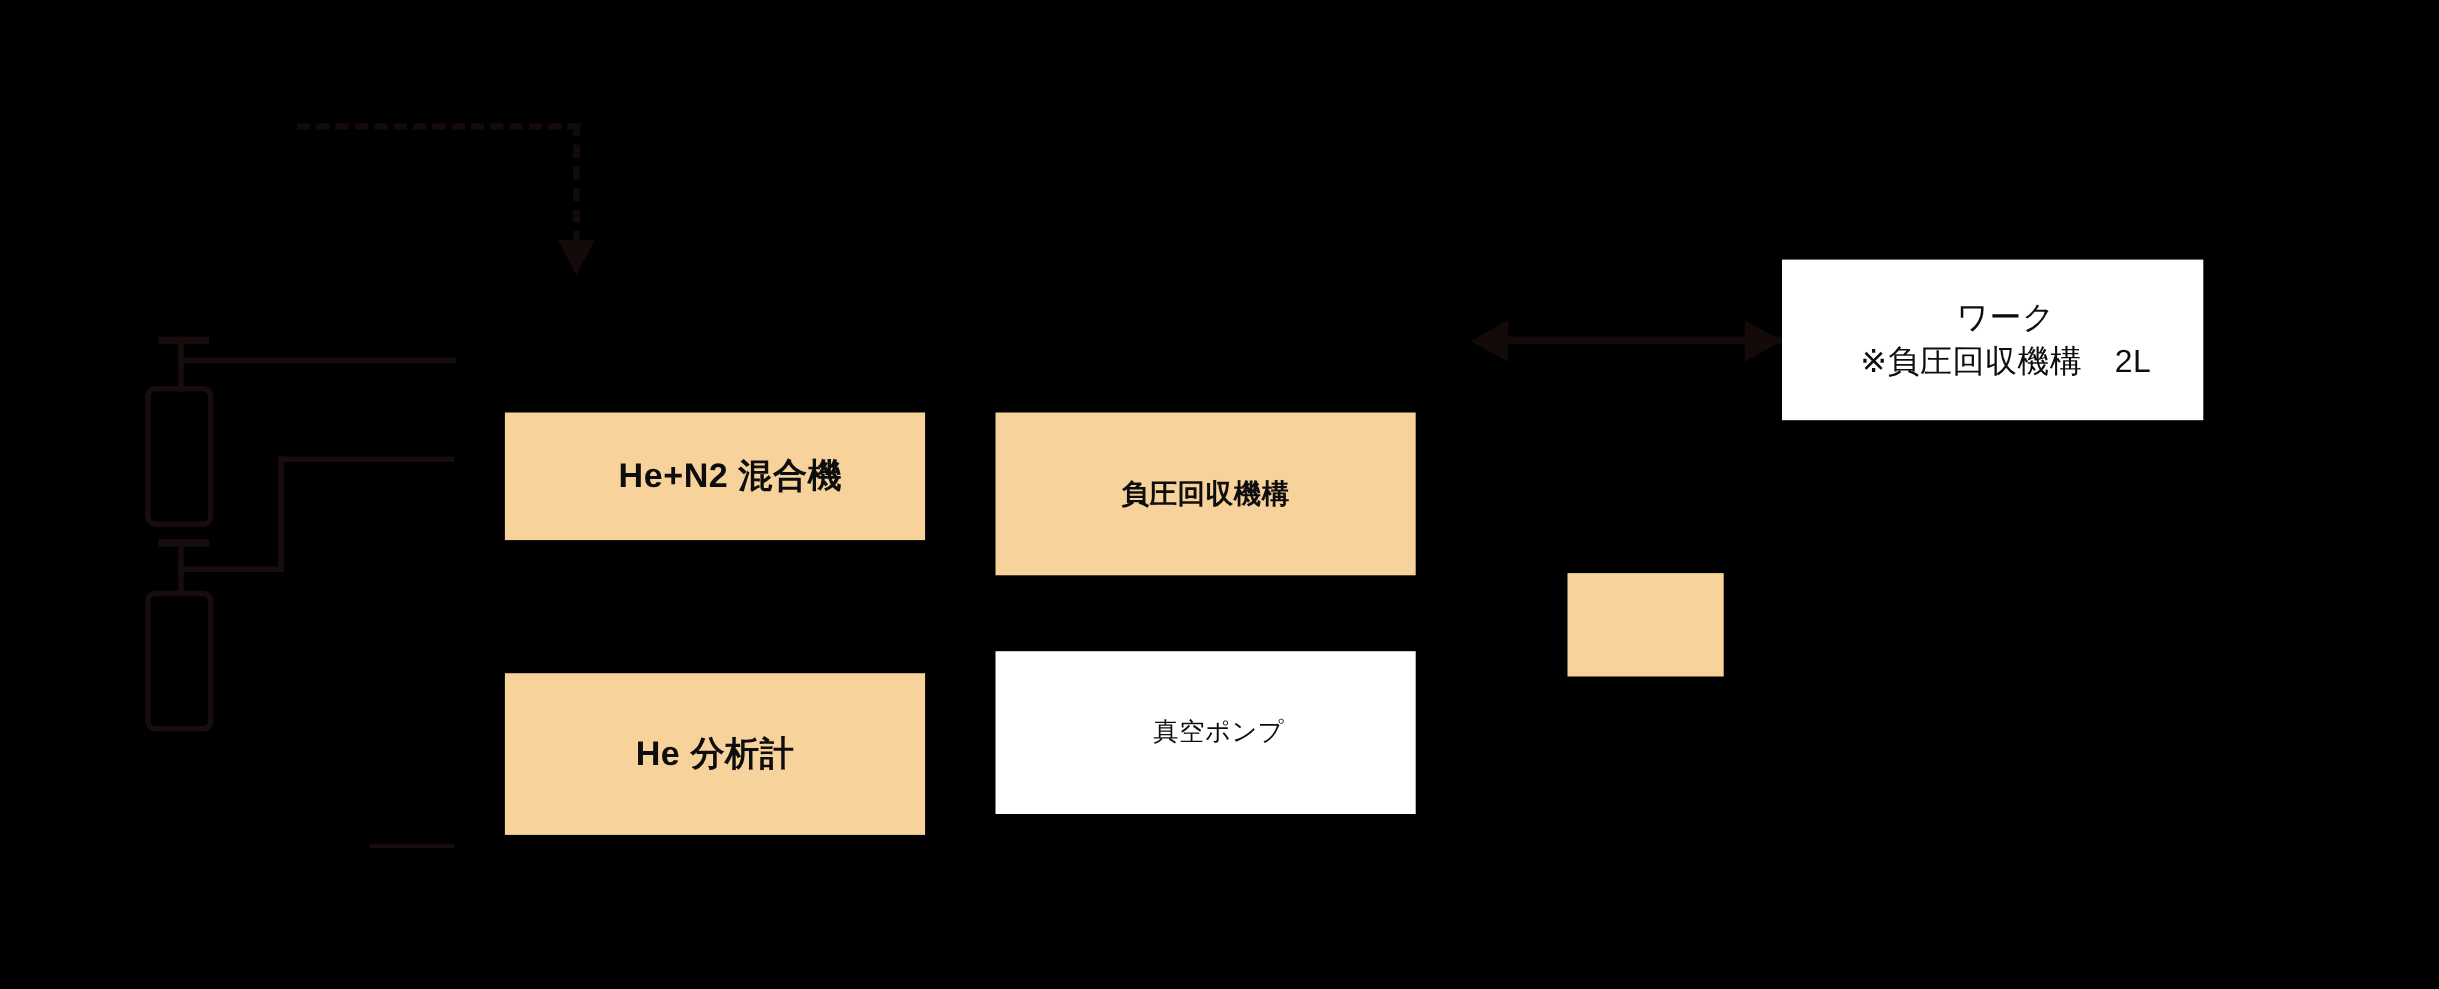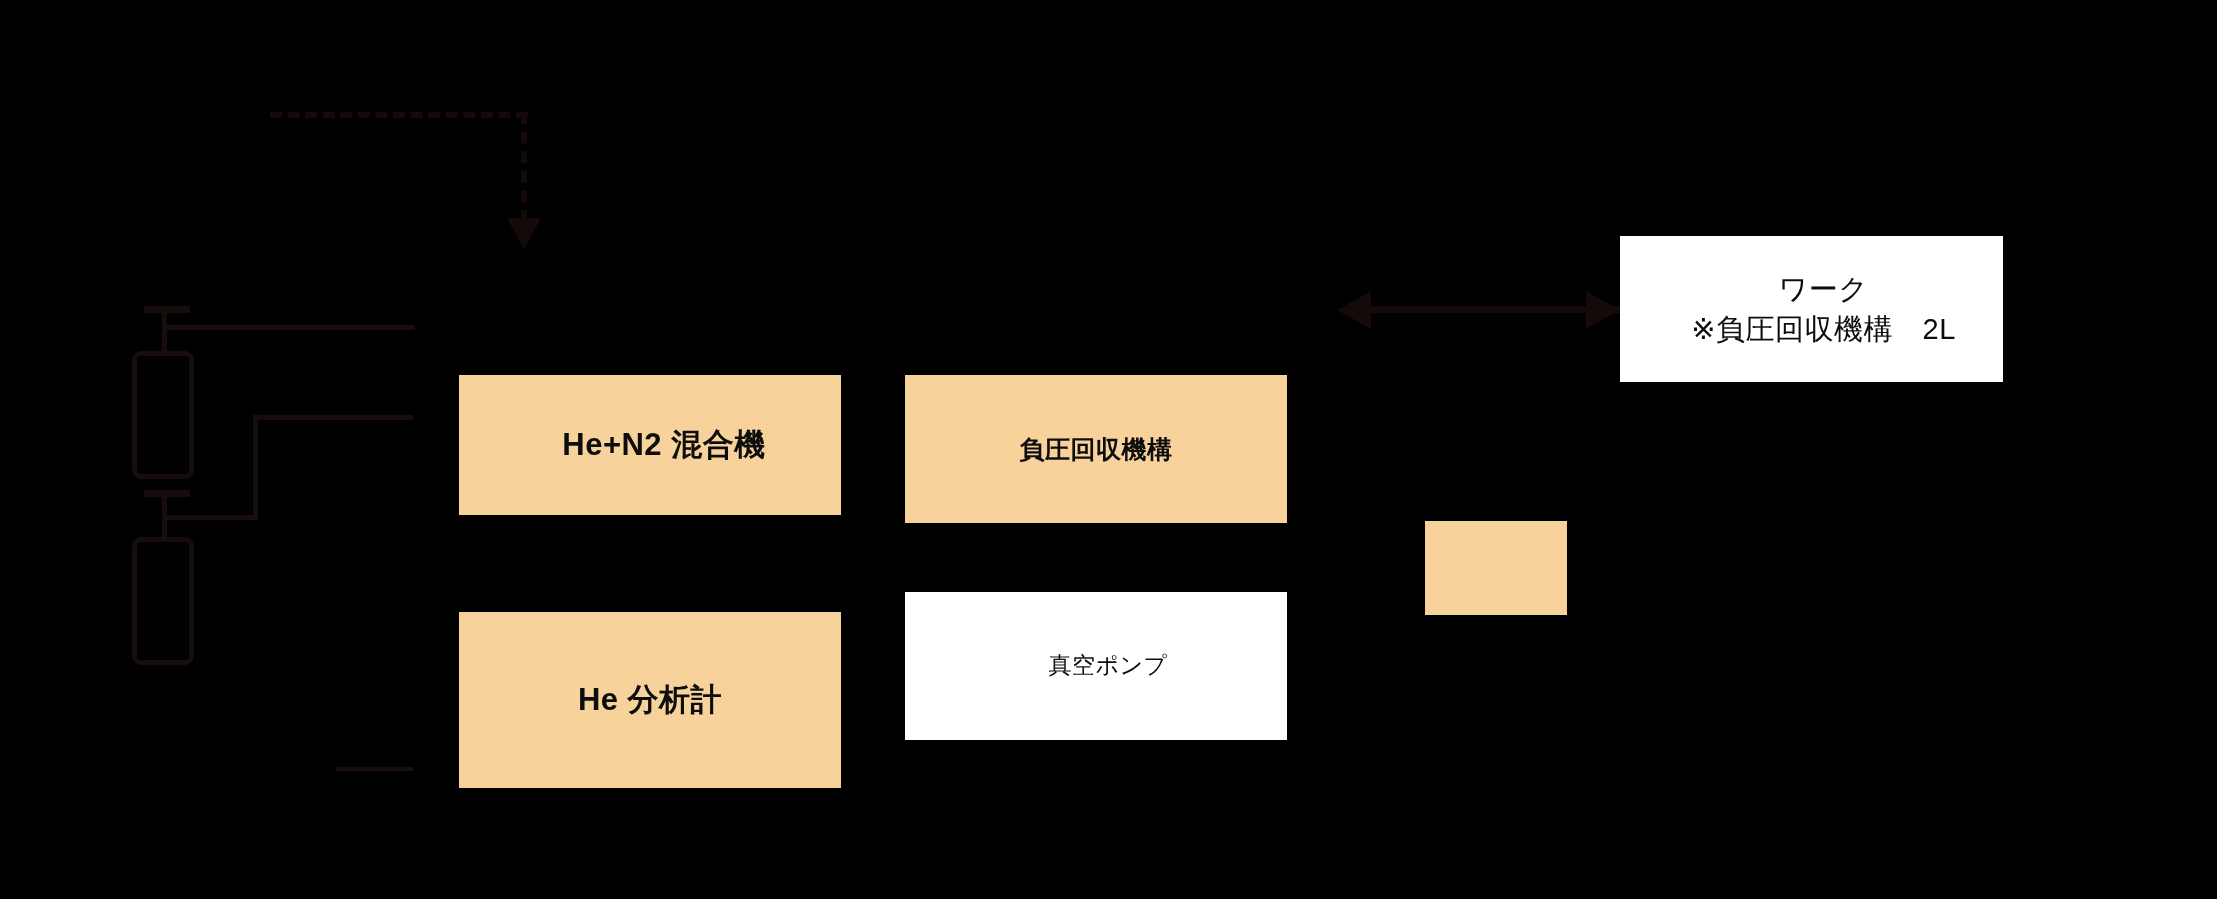--- a/index.html
+++ b/index.html
@@ -112,7 +112,7 @@
 
   <div class="hline ink" style="left:336px; top:767px; width:77px; height:4px;"></div>
 
-  <div class="pbox fill-orange" style="left:459px; top:375px; width:382px; height:140px; font-size:31px;padding-left:28px;">He+N2 混合機</div>
+  <div class="pbox fill-orange" style="left:459px; top:375px; width:382px; height:116px; font-size:31px;padding-left:28px;">He+N2 混合機</div>
 
   <div class="pbox fill-orange" style="left:905px; top:375px; width:382px; height:148px; font-size:25px;">負圧回収機構</div>
 

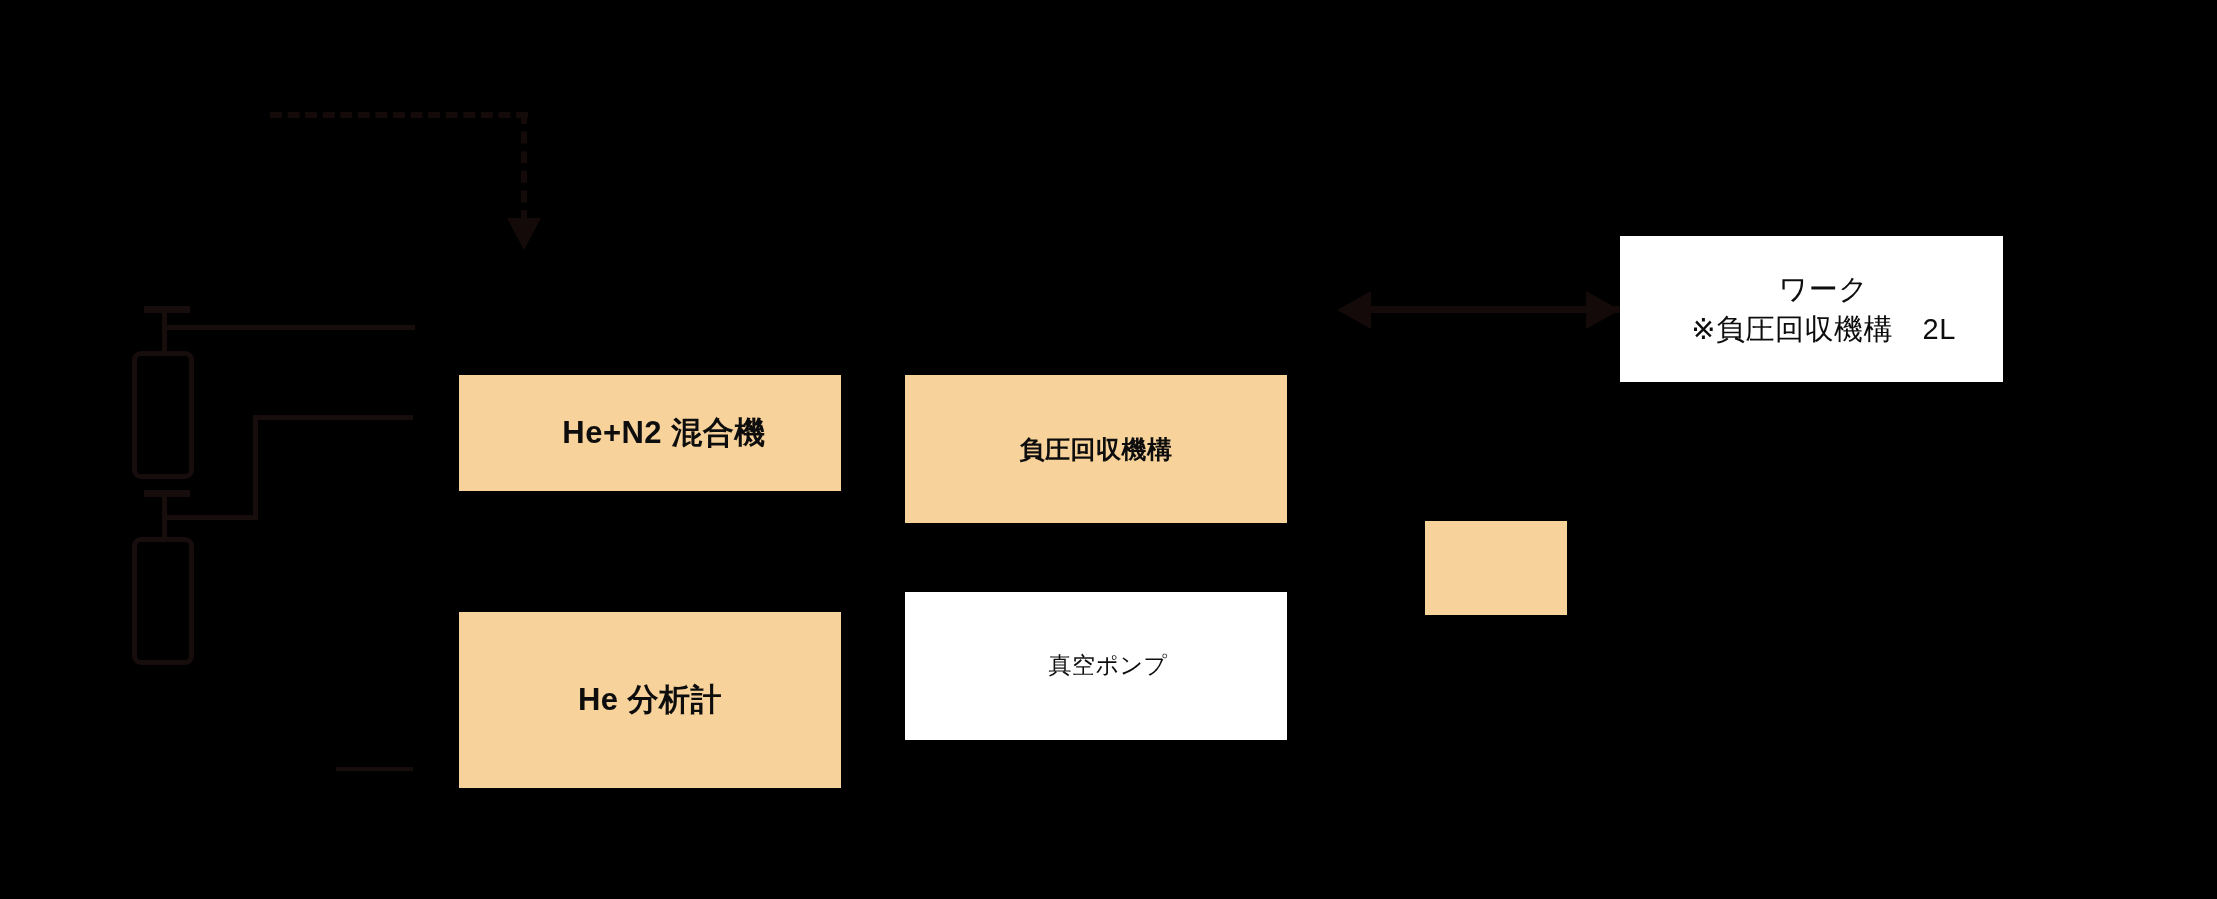--- a/index.html
+++ b/index.html
@@ -116,7 +116,7 @@
 
   <div class="pbox fill-orange" style="left:905px; top:375px; width:382px; height:148px; font-size:25px;">負圧回収機構</div>
 
-  <div class="pbox fill-orange" style="left:459px; top:612px; width:382px; height:176px; font-size:31px;">He 分析計</div>
+  <div class="pbox fill-orange" style="left:459px; top:612px; width:382px; height:147px; font-size:31px;">He 分析計</div>
 
   <div class="pbox fill-white" style="left:905px; top:592px; width:382px; height:148px; font-size:23px;">真空ポンプ</div>
 

